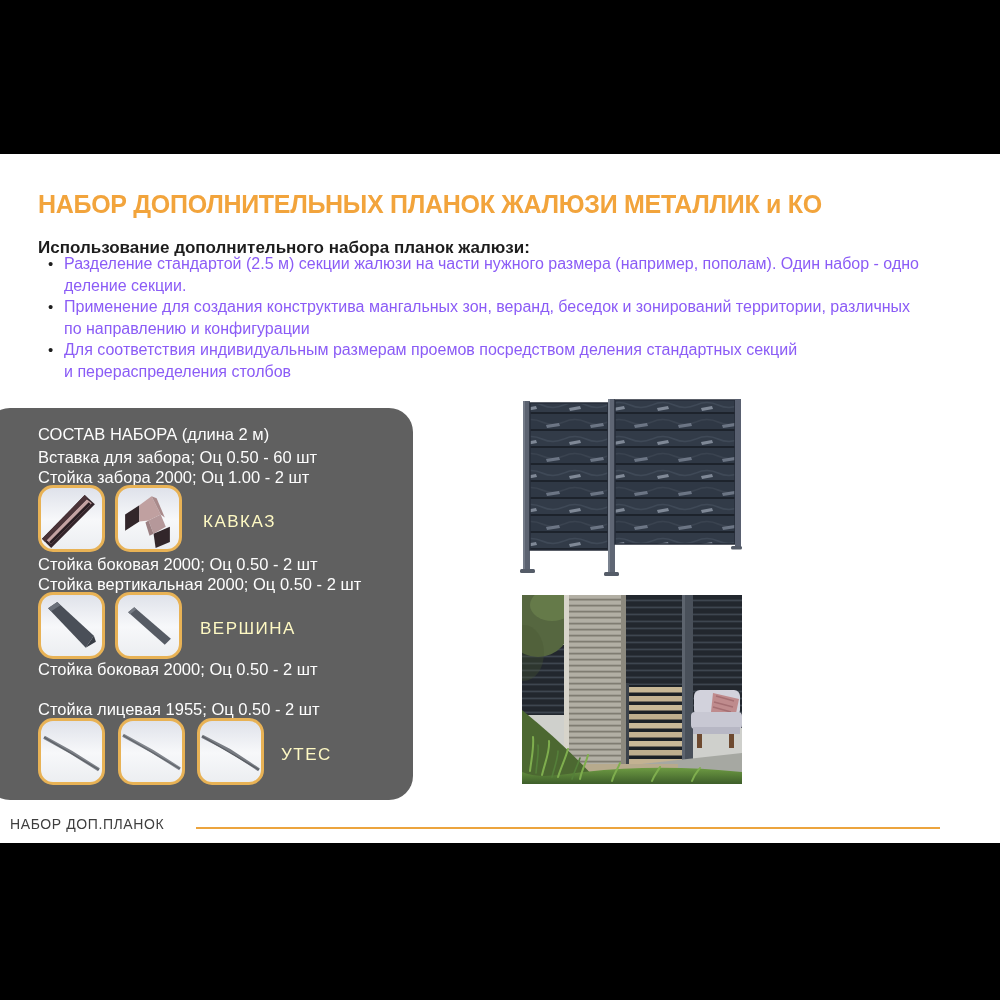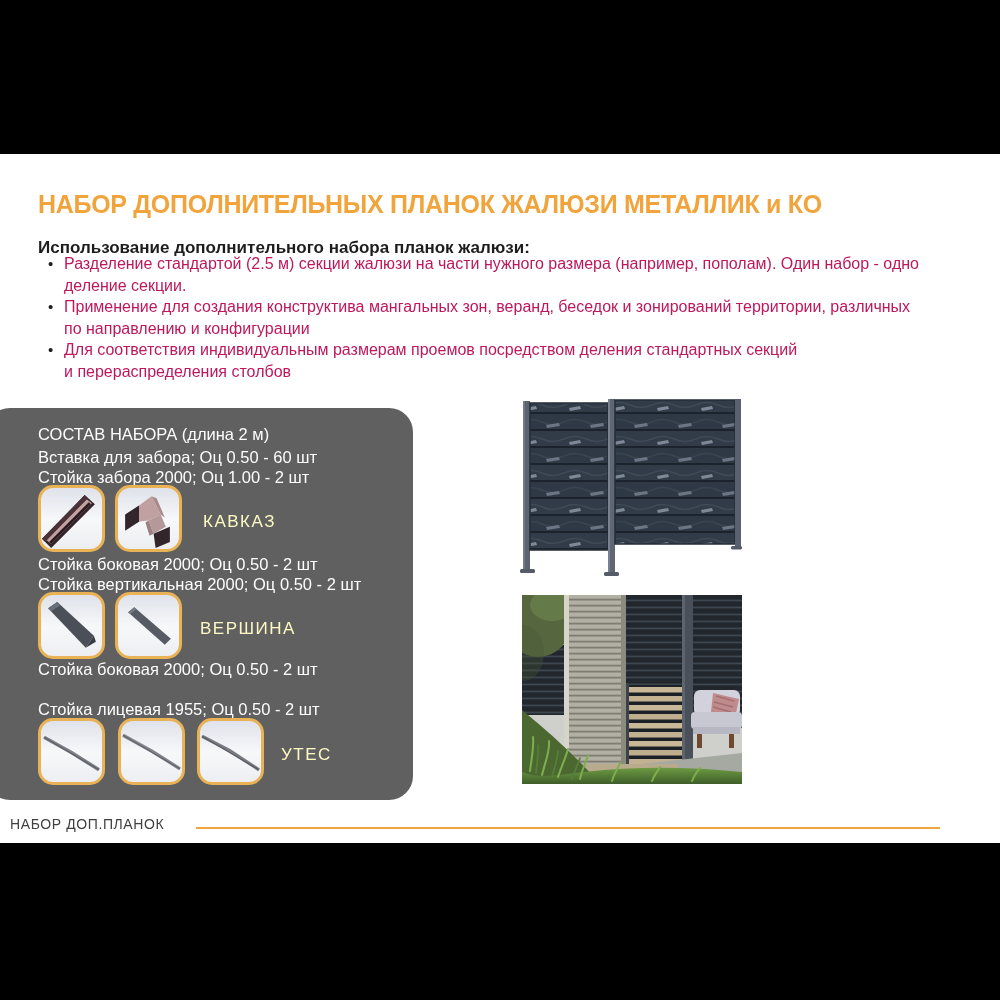--- a/index.html
+++ b/index.html
@@ -15,7 +15,7 @@
   #usage-intro{position:absolute;left:38px;top:84px;font-size:17px;color:#1d1d1d;font-weight:bold;}
   #usage-list{position:absolute;left:46px;top:99px;margin:0;padding:0;list-style:none;width:930px;}
   #usage-list li{position:relative;padding-left:18px;font-size:16px;line-height:21.5px;
-                 color:#be185d;white-space:pre-line;}
+                 color:#8b5cf6;white-space:pre-line;}
   #usage-list li::before{content:"•";position:absolute;left:2px;top:0;font-size:15px;color:#1d1d1d;}
 
   

